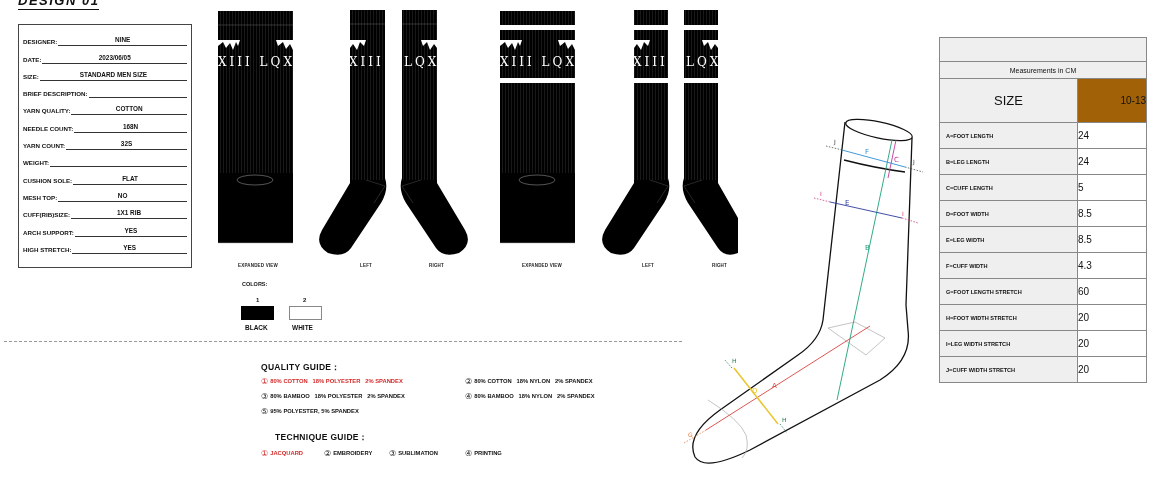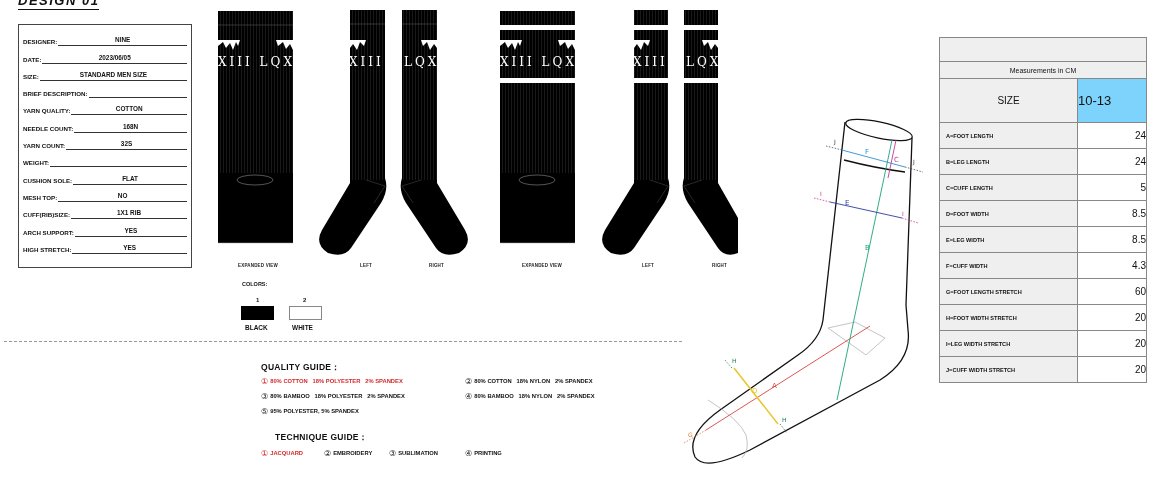--- a/index.html
+++ b/index.html
@@ -52,7 +52,7 @@
   .st-title { height: 33px; background: #efefef; text-align: center; font-size: 11.5px; letter-spacing: 0.3px; }
   .st-blank { height: 24px; background: #efefef; }
   .st-meas { height: 17px; background: #efefef; text-align: center; font-size: 7px; }
-  .st-size { height: 44px; background: #efefef; text-align: center; font-size: 10px; }
+  .st-size { height: 44px; background: #efefef; text-align: center; font-size: 13px; }
   .st-size-val { background: #7dd3fc; text-align: left; font-size: 13px; width: 69px; }
   .st-row td { height: 26px; }
   .st-label { background: #efefef; font-size: 5.6px; font-weight: bold; padding-left: 6px; }

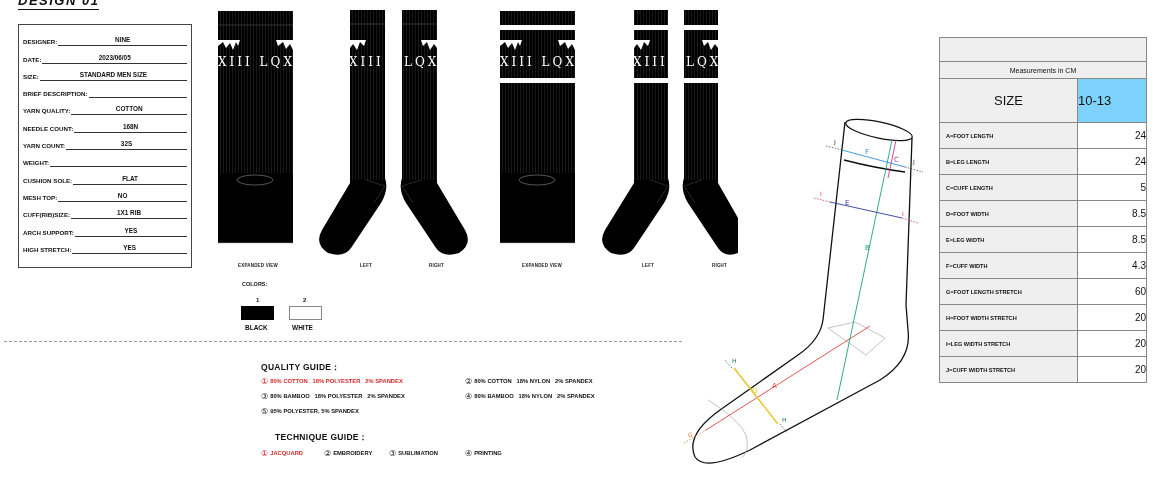--- a/index.html
+++ b/index.html
@@ -53,7 +53,7 @@
   .st-blank { height: 24px; background: #efefef; }
   .st-meas { height: 17px; background: #efefef; text-align: center; font-size: 7px; }
   .st-size { height: 44px; background: #efefef; text-align: center; font-size: 13px; }
-  .st-size-val { background: #7dd3fc; text-align: left; font-size: 13px; width: 69px; }
+  .st-size-val { background: #a16207; text-align: right; font-size: 10px; width: 69px; }
   .st-row td { height: 26px; }
   .st-label { background: #efefef; font-size: 5.6px; font-weight: bold; padding-left: 6px; }
   .st-val { text-align: right; font-size: 10px; }

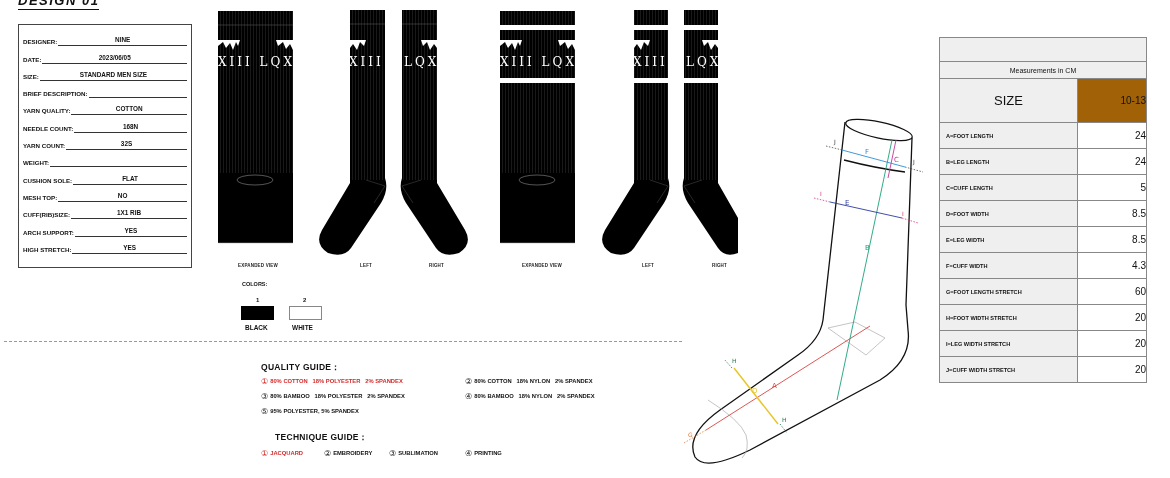--- a/index.html
+++ b/index.html
@@ -56,7 +56,7 @@
   .st-size-val { background: #a16207; text-align: right; font-size: 10px; width: 69px; }
   .st-row td { height: 26px; }
   .st-label { background: #efefef; font-size: 5.6px; font-weight: bold; padding-left: 6px; }
-  .st-val { text-align: right; font-size: 10px; }
+  .st-val { text-align: left; font-size: 10px; }
 </style>
 </head>
 <body>

